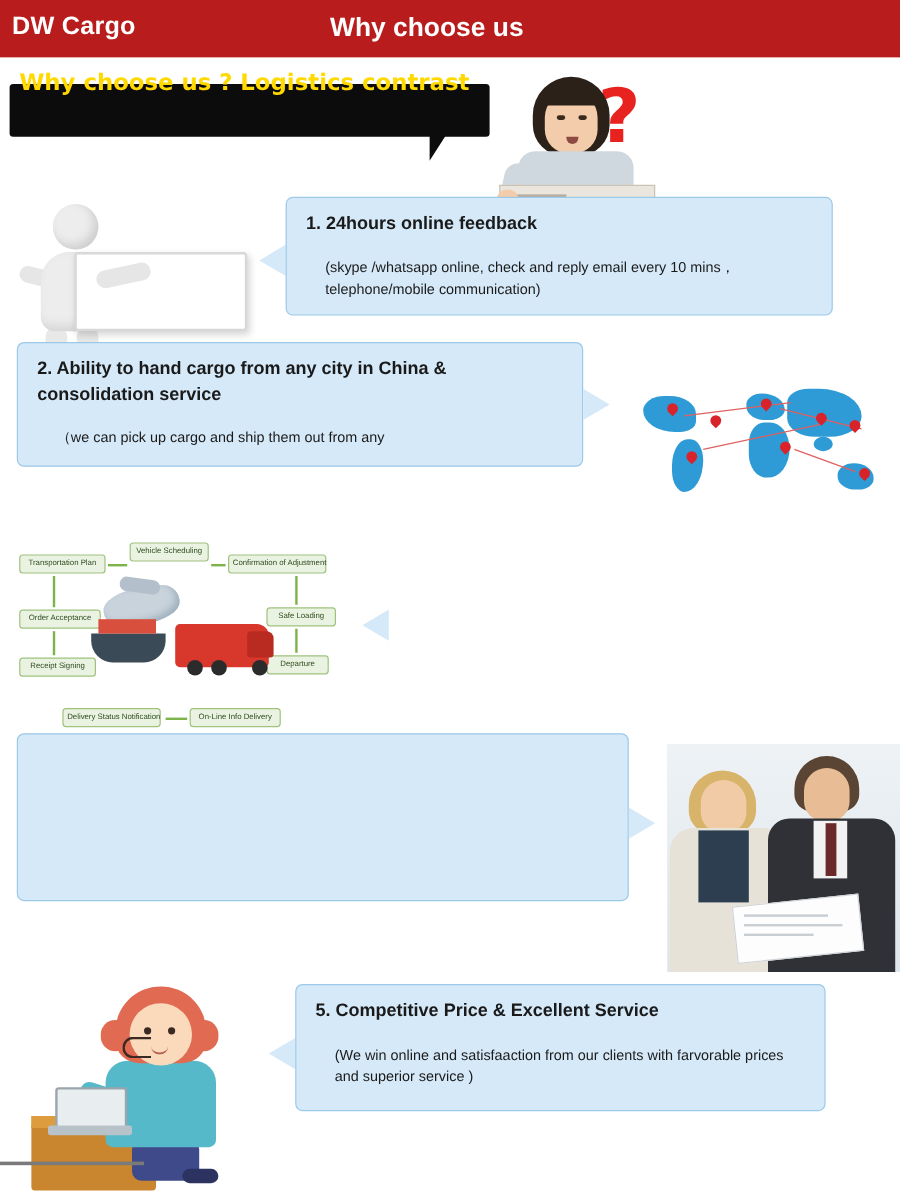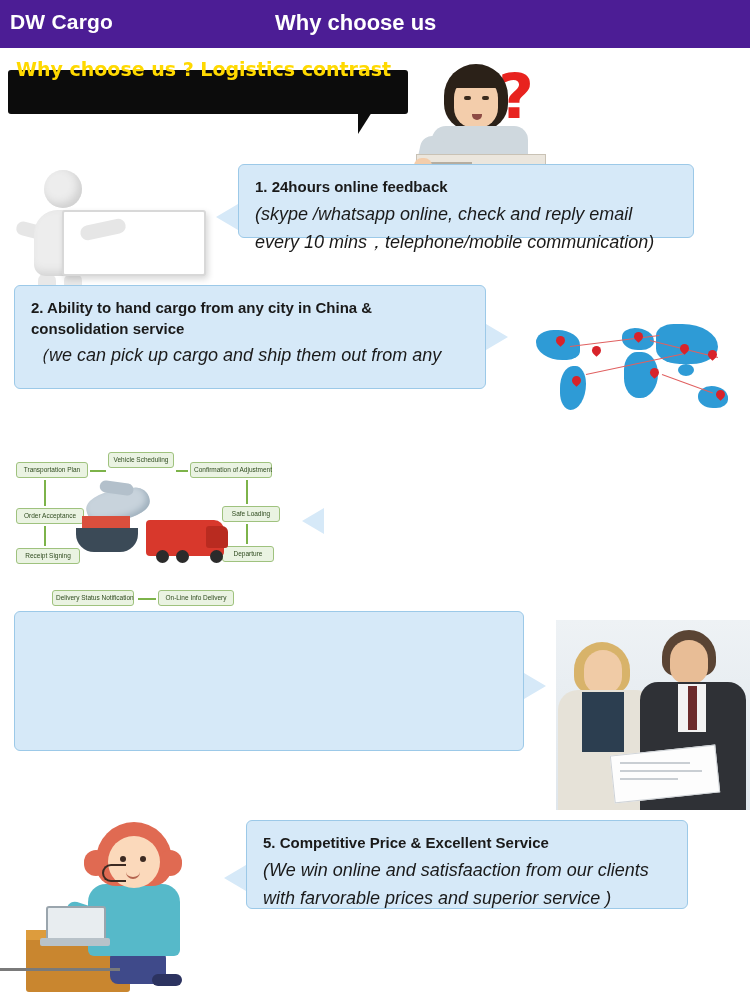--- a/index.html
+++ b/index.html
@@ -21,7 +21,7 @@
     left: 0; top: 0;
     width: 750px;
     height: 48px;
-    background: #4c1d95;
+    background: #b91c1c;
     box-sizing: border-box;
     text-align: right;
   }

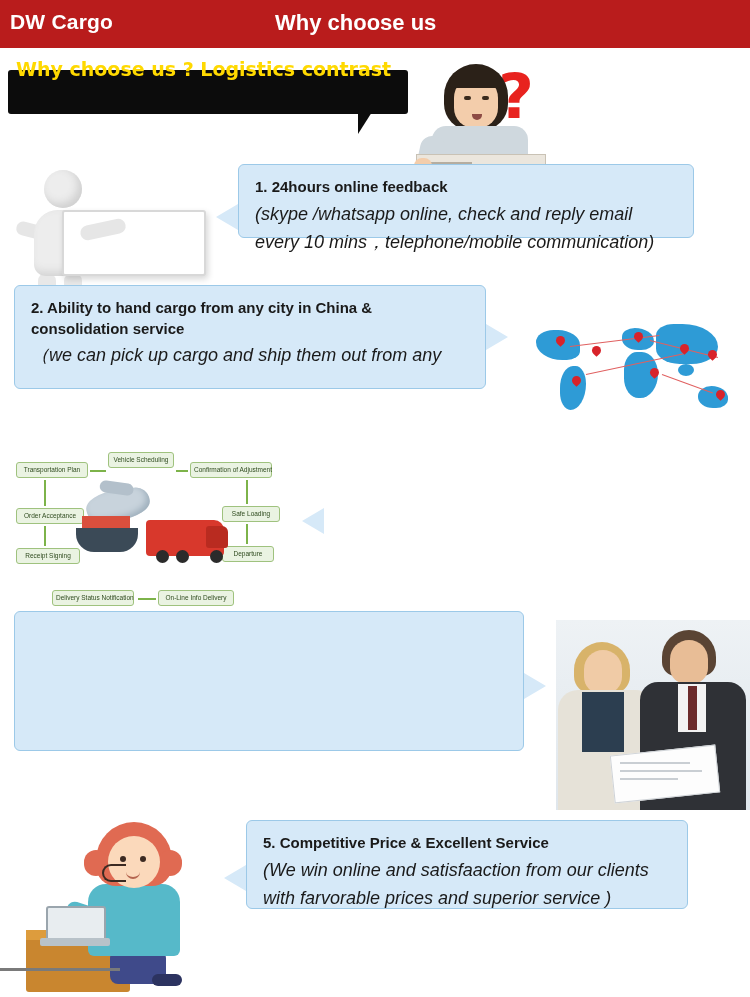--- a/index.html
+++ b/index.html
@@ -342,7 +342,7 @@
   </div>
 
   <div class="arrow-left" style="left:216px; top:156px;"></div>
-  <div class="card" style="left:238px; top:116px; width:456px; height:74px;">
+  <div class="card" style="left:238px; top:116px; width:456px; height:99px;">
     <p class="card-title">1. 24hours online feedback</p>
     <p class="card-body">(skype /whatsapp online, check and reply email every 10 mins，telephone/mobile communication)</p>
   </div>

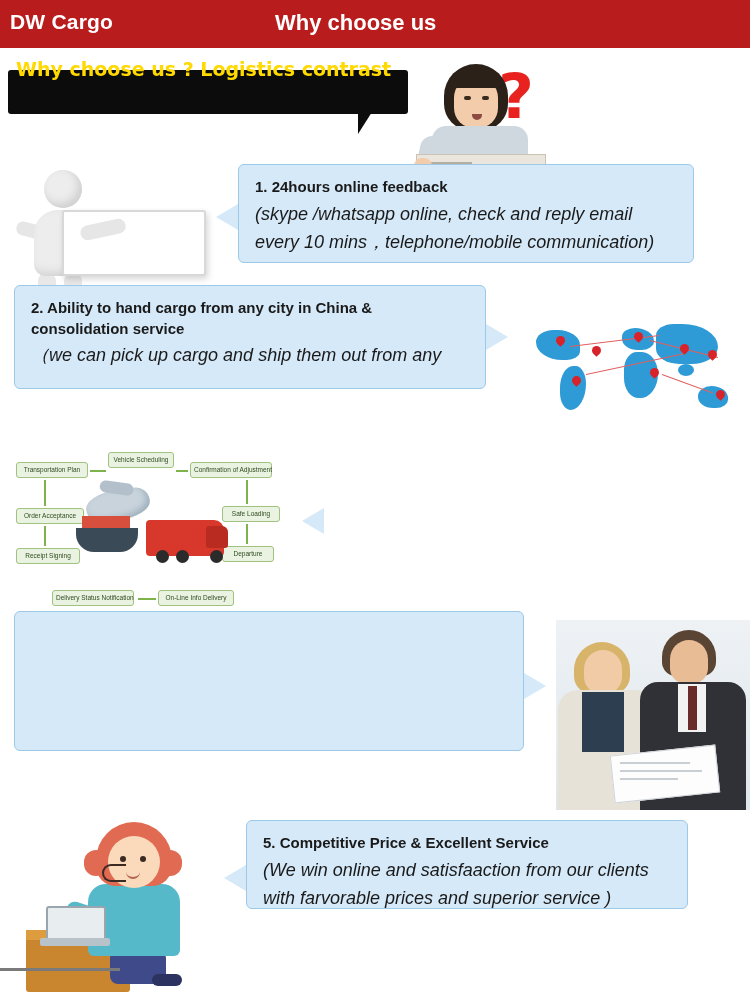--- a/index.html
+++ b/index.html
@@ -110,10 +110,9 @@
     margin: 0 0 3px 0;
   }
   .card-body {
-    font-size: 18px;
+    font-size: 12px;
     line-height: 1.55;
-    margin: 0;
-    font-style: italic;
+    margin: 16px;
   }
 
   

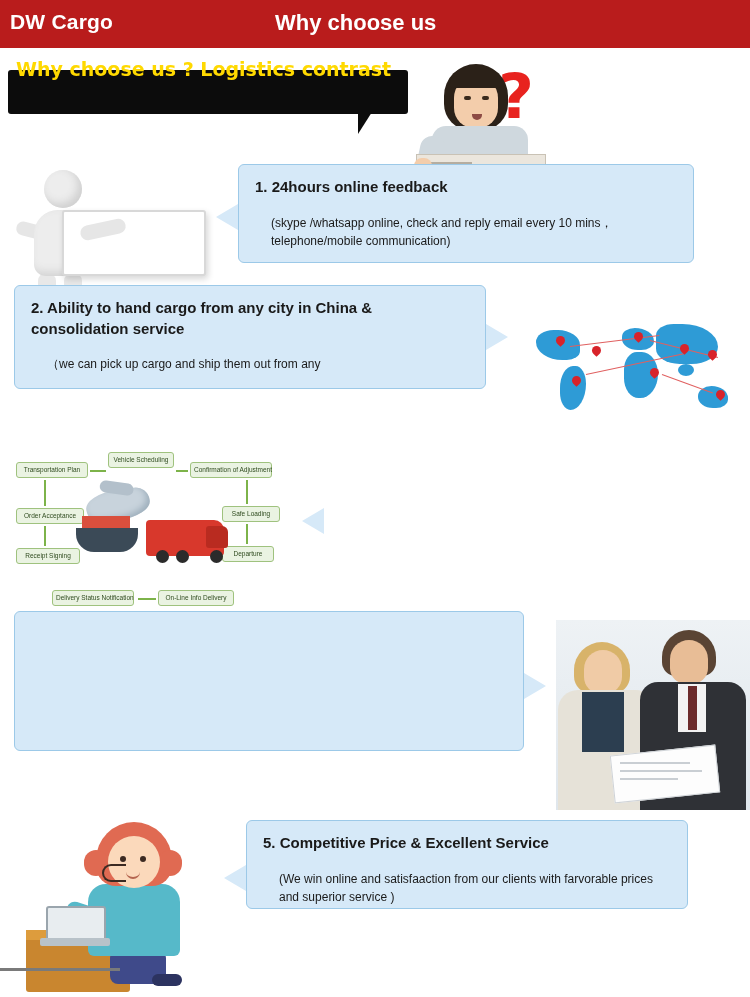--- a/index.html
+++ b/index.html
@@ -450,7 +450,7 @@
   </div>
 
   <div class="arrow-left" style="left:224px; top:817px;"></div>
-  <div class="card" style="left:246px; top:772px; width:442px; height:89px;">
+  <div class="card" style="left:246px; top:772px; width:442px; height:106px;">
     <p class="card-title">5. Competitive Price &amp; Excellent Service</p>
     <p class="card-body">(We win online and satisfaaction from our clients with farvorable prices and superior service )</p>
   </div>

